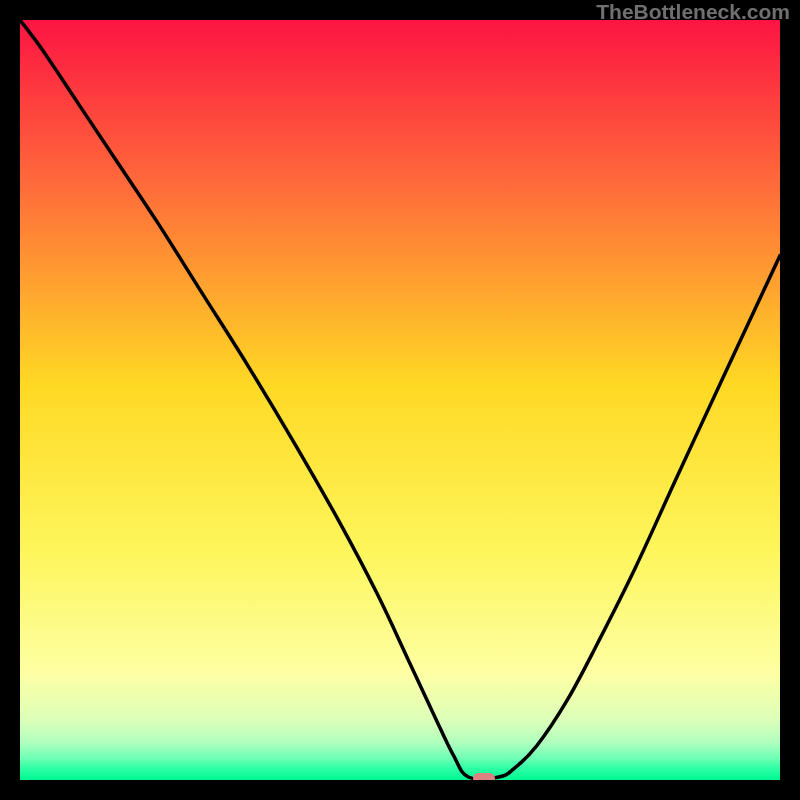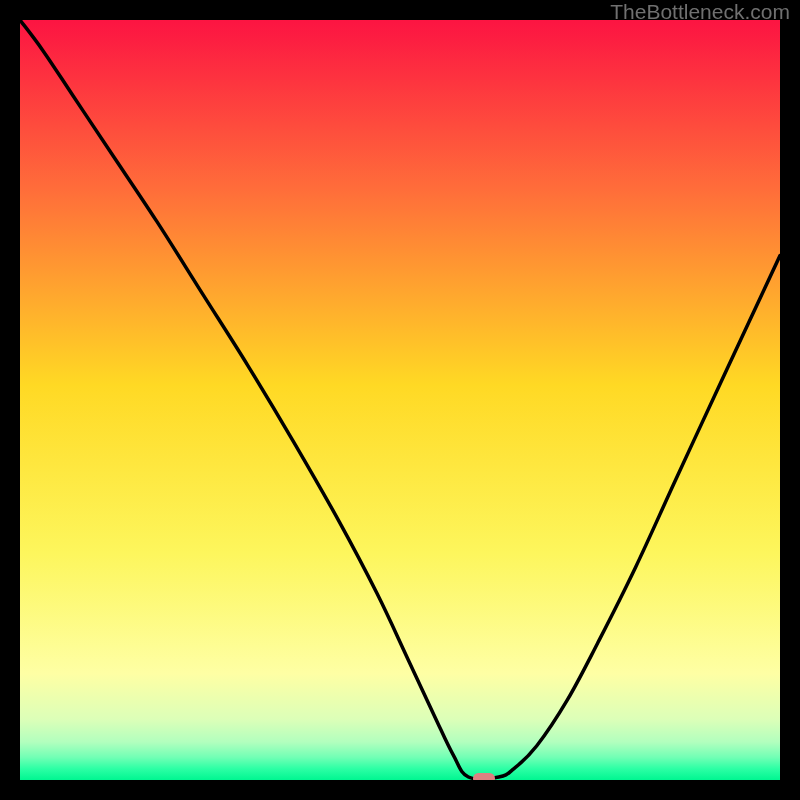--- a/index.html
+++ b/index.html
@@ -41,7 +41,7 @@
     right: 10px;
     font-family: Arial, Helvetica, sans-serif;
     font-size: 21px;
-    font-weight: 400;
+    font-weight: 700;
     color: #707070;
     letter-spacing: 0px;
   }

